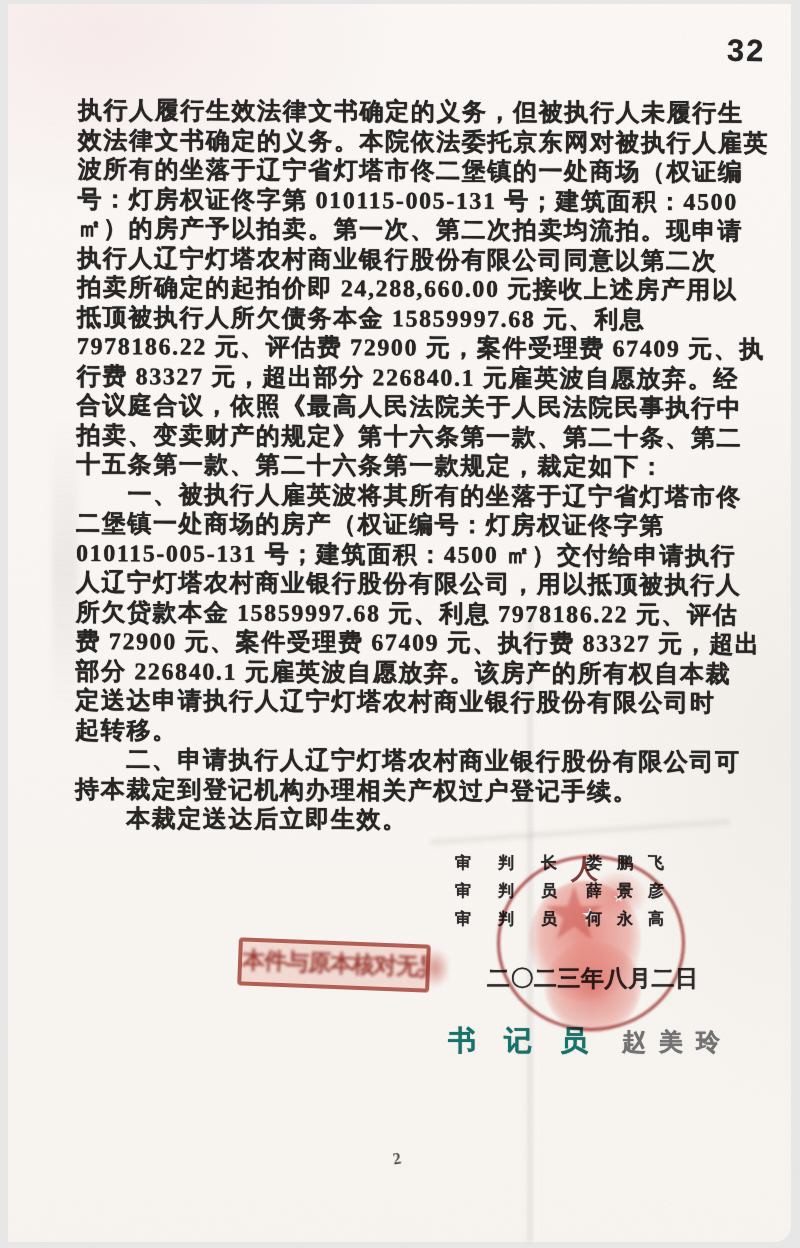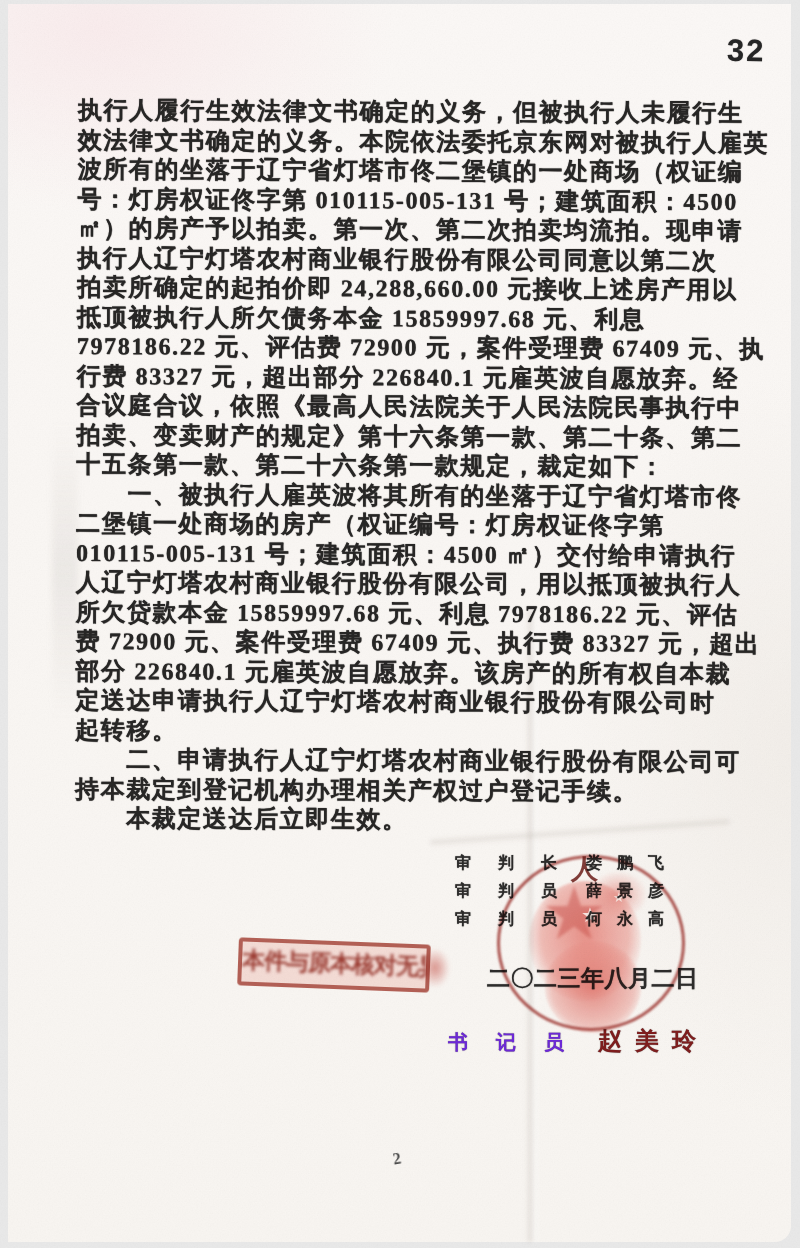--- a/index.html
+++ b/index.html
@@ -68,7 +68,7 @@
   }
   .clerkline{position:absolute;left:448px;top:1026px;white-space:nowrap;height:30px;line-height:30px;}
   .clerk-role{
-    font-size:20px;font-weight:600;color:#6d28d9;letter-spacing:28px;
+    font-size:28px;font-weight:600;color:#0f766e;letter-spacing:28px;
     text-shadow:0 0 1px rgba(30,30,30,0.7);
     text-align:center;
   }

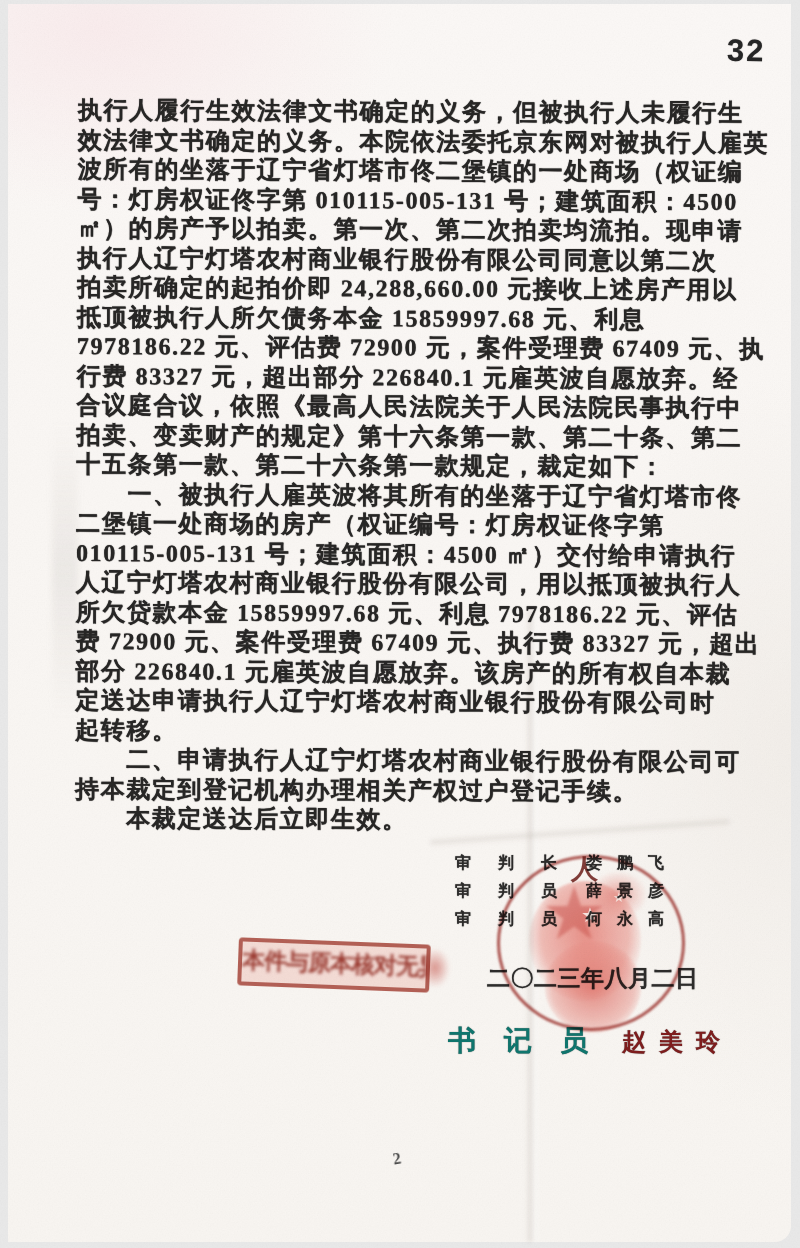--- a/index.html
+++ b/index.html
@@ -73,7 +73,7 @@
     text-align:center;
   }
   .clerk-name{
-    font-size:24px;font-weight:600;color:#7f1d1d;letter-spacing:13px;margin-left:6px;
+    font-size:24px;font-weight:600;color:#737373;letter-spacing:13px;margin-left:6px;
     text-shadow:0 0 1px rgba(30,30,30,0.7);
     margin-top:9px;
   }

